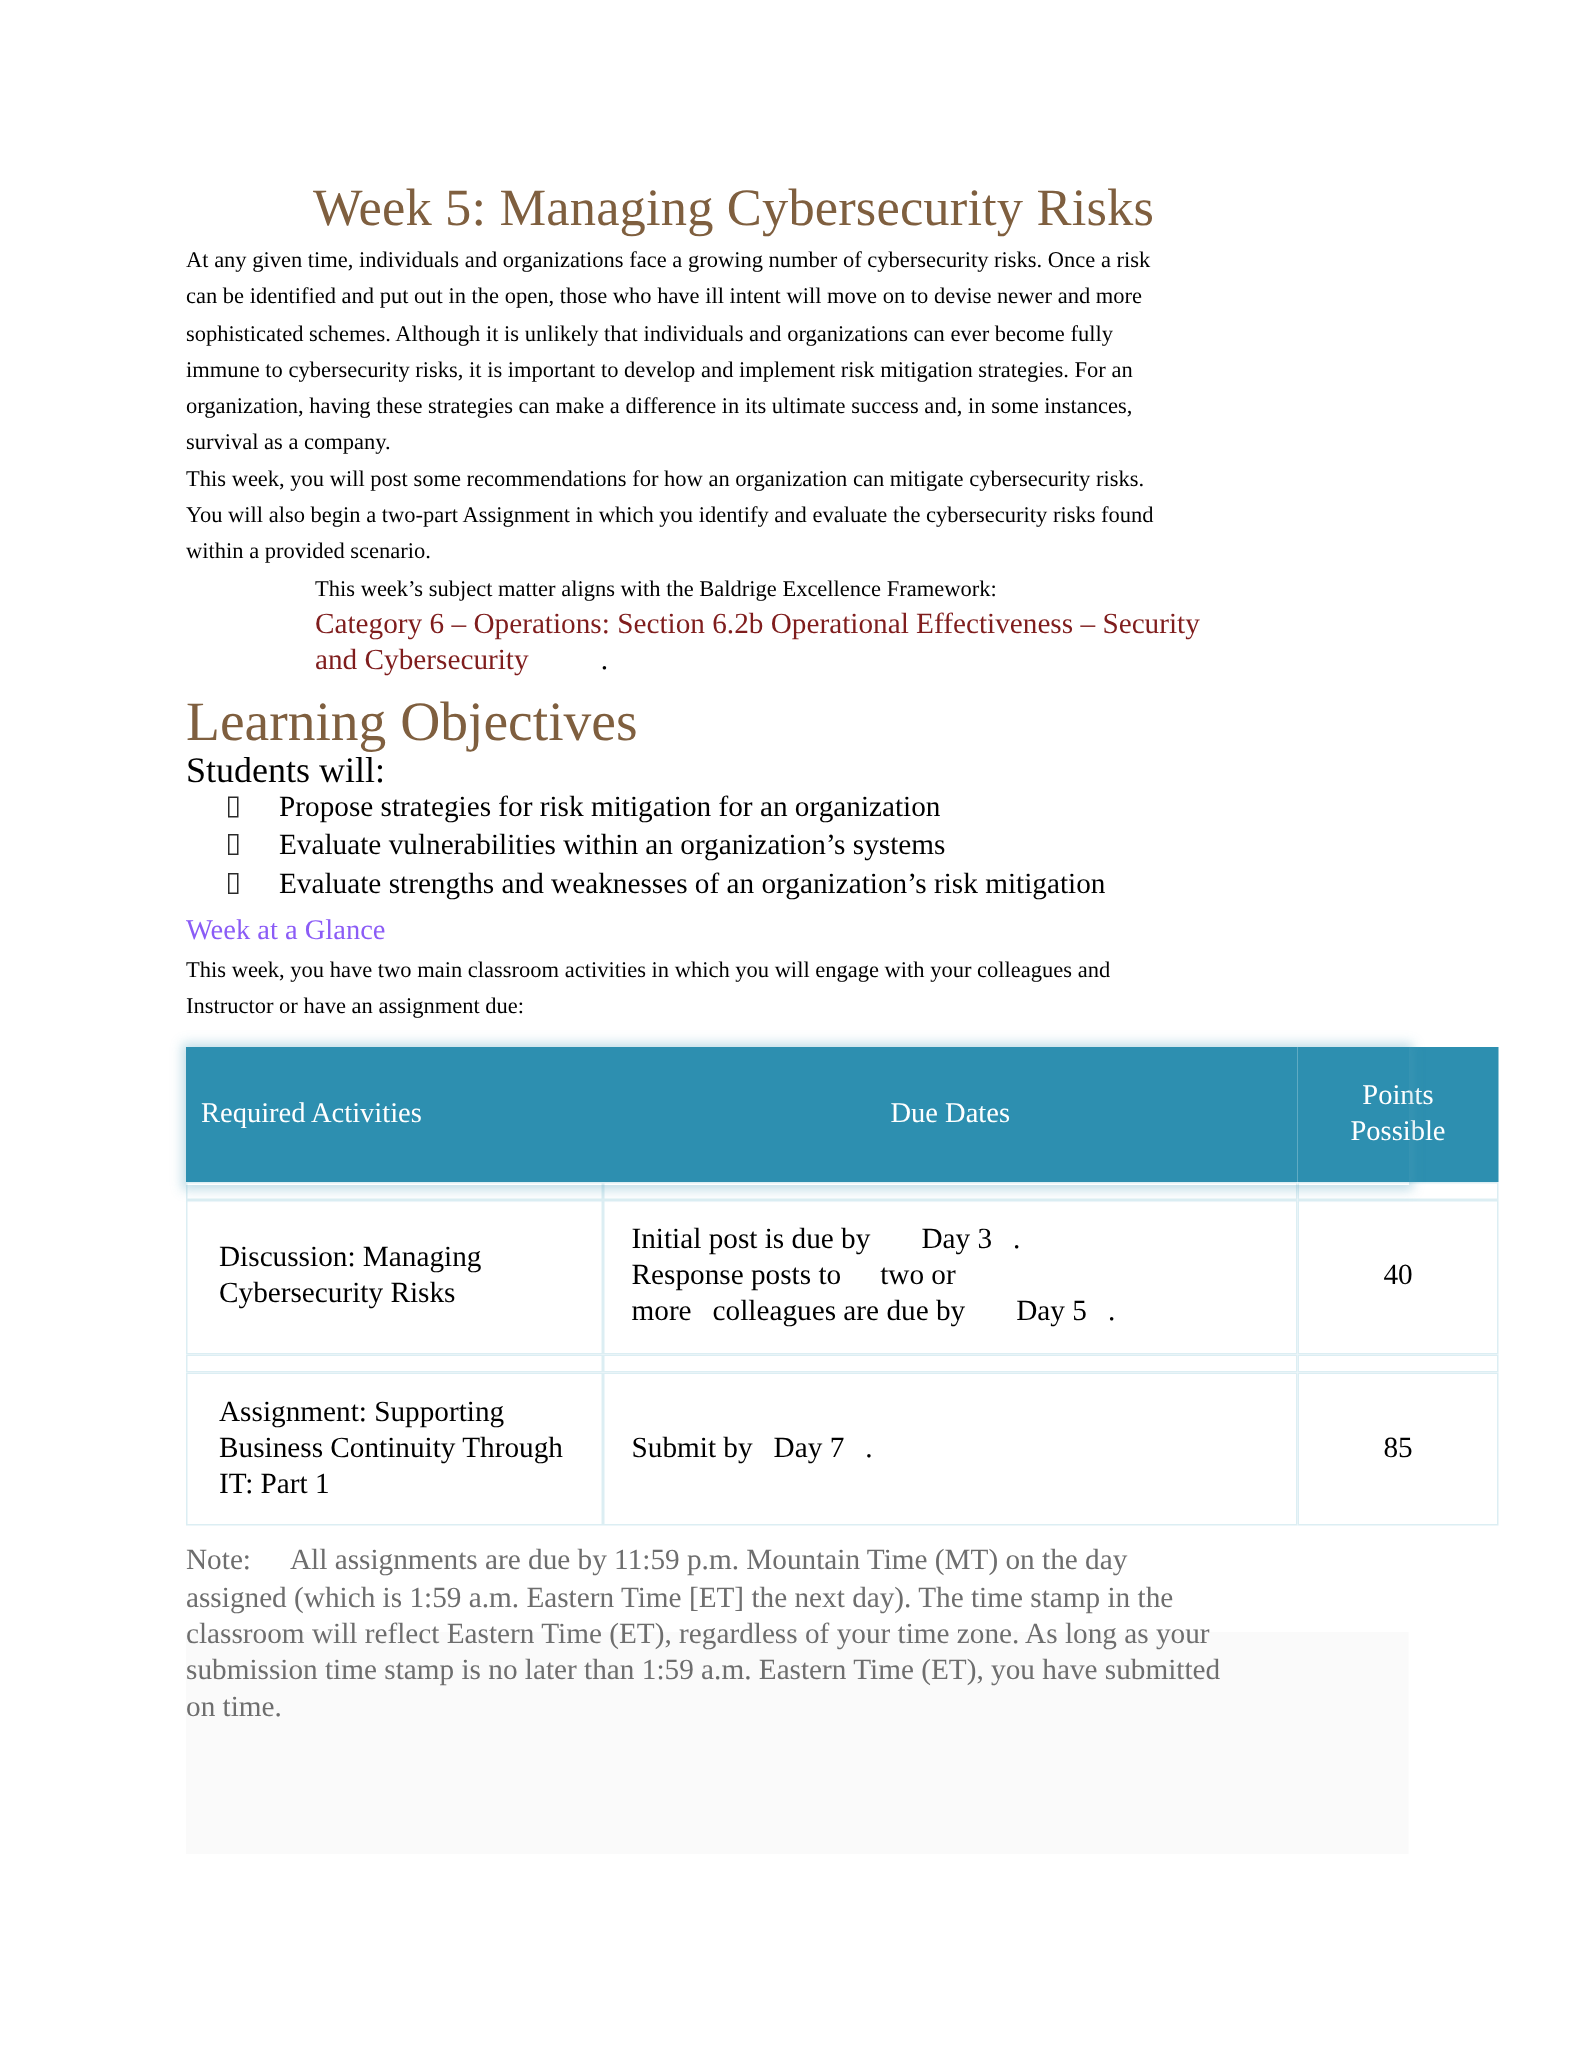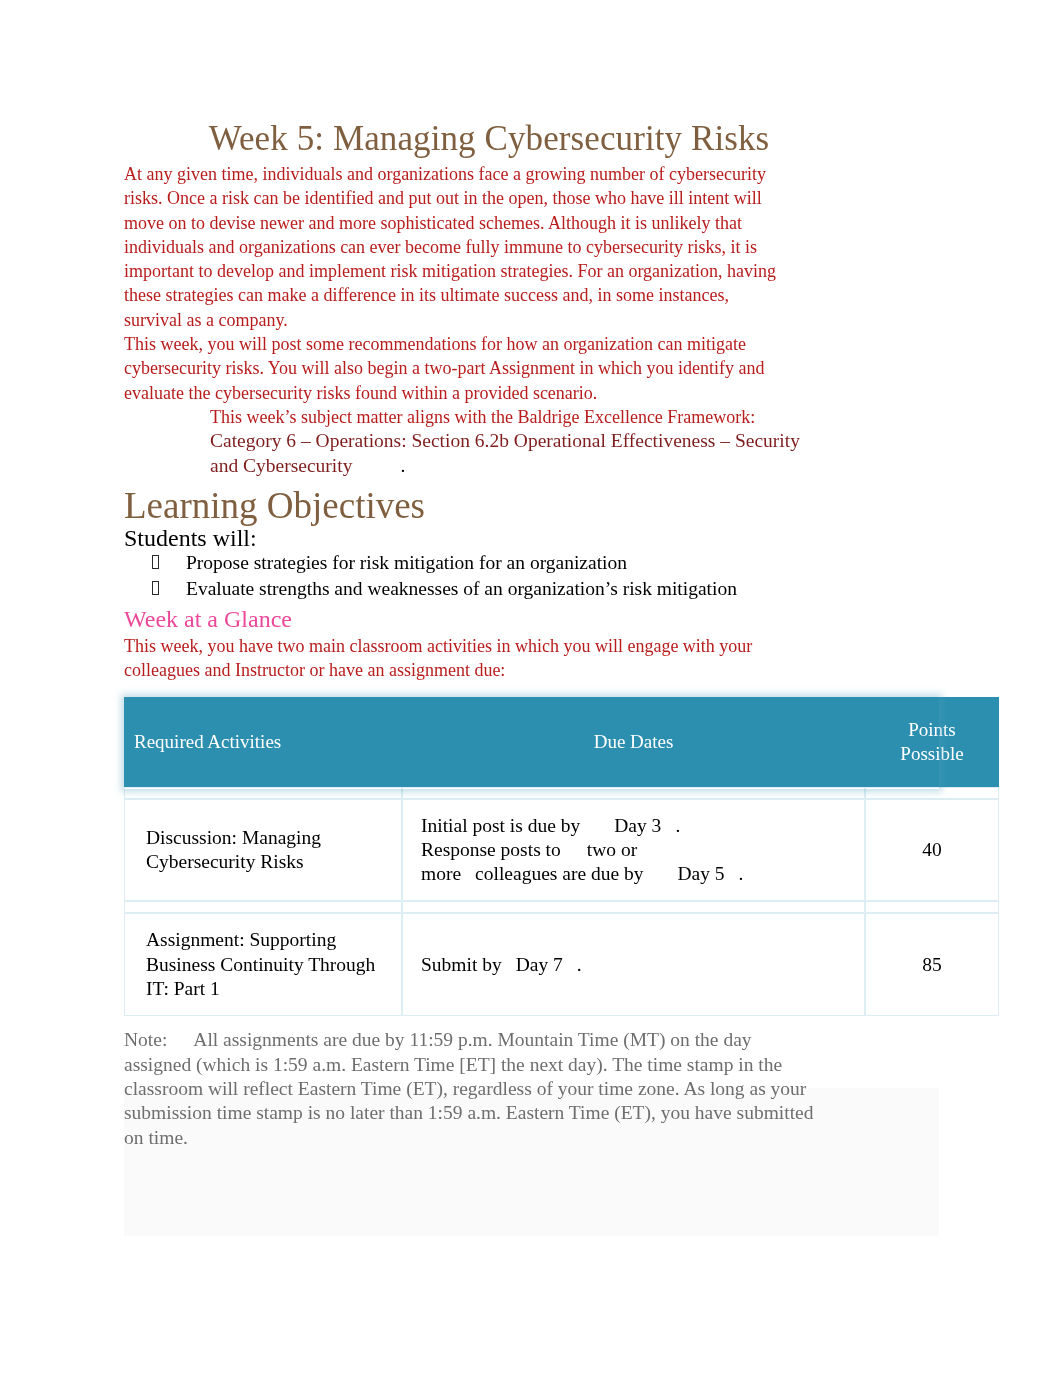--- a/index.html
+++ b/index.html
@@ -63,11 +63,11 @@
 
   
   .para {
-    font-size: 18px;
+    font-size: 15px;
     line-height: 24.3px;
     margin: 0;
     width: 665px;
-    color: #b91c1c;
+    color: #000000;
   }
 
   .para-indent {

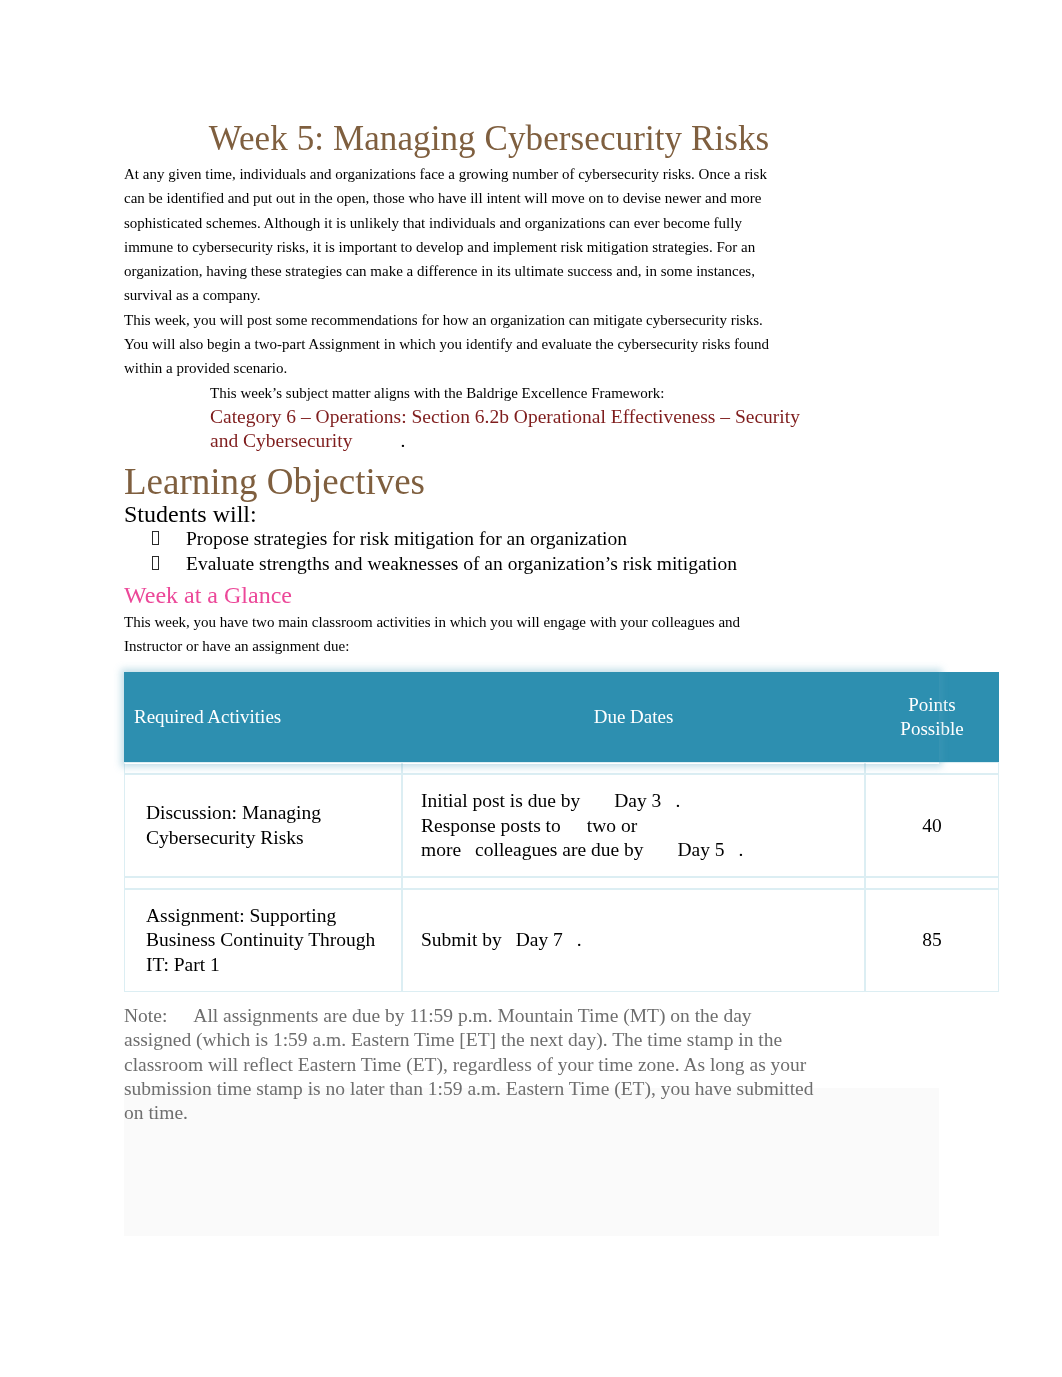--- a/index.html
+++ b/index.html
@@ -231,6 +231,10 @@
       <li>
         <span class="missing-glyph"></span>
         <span>Propose strategies for risk mitigation for an organization</span>
+      </li>
+      <li>
+        <span class="missing-glyph"></span>
+        <span>Evaluate vulnerabilities within an organization’s systems</span>
       </li>
       <li>
         <span class="missing-glyph"></span>

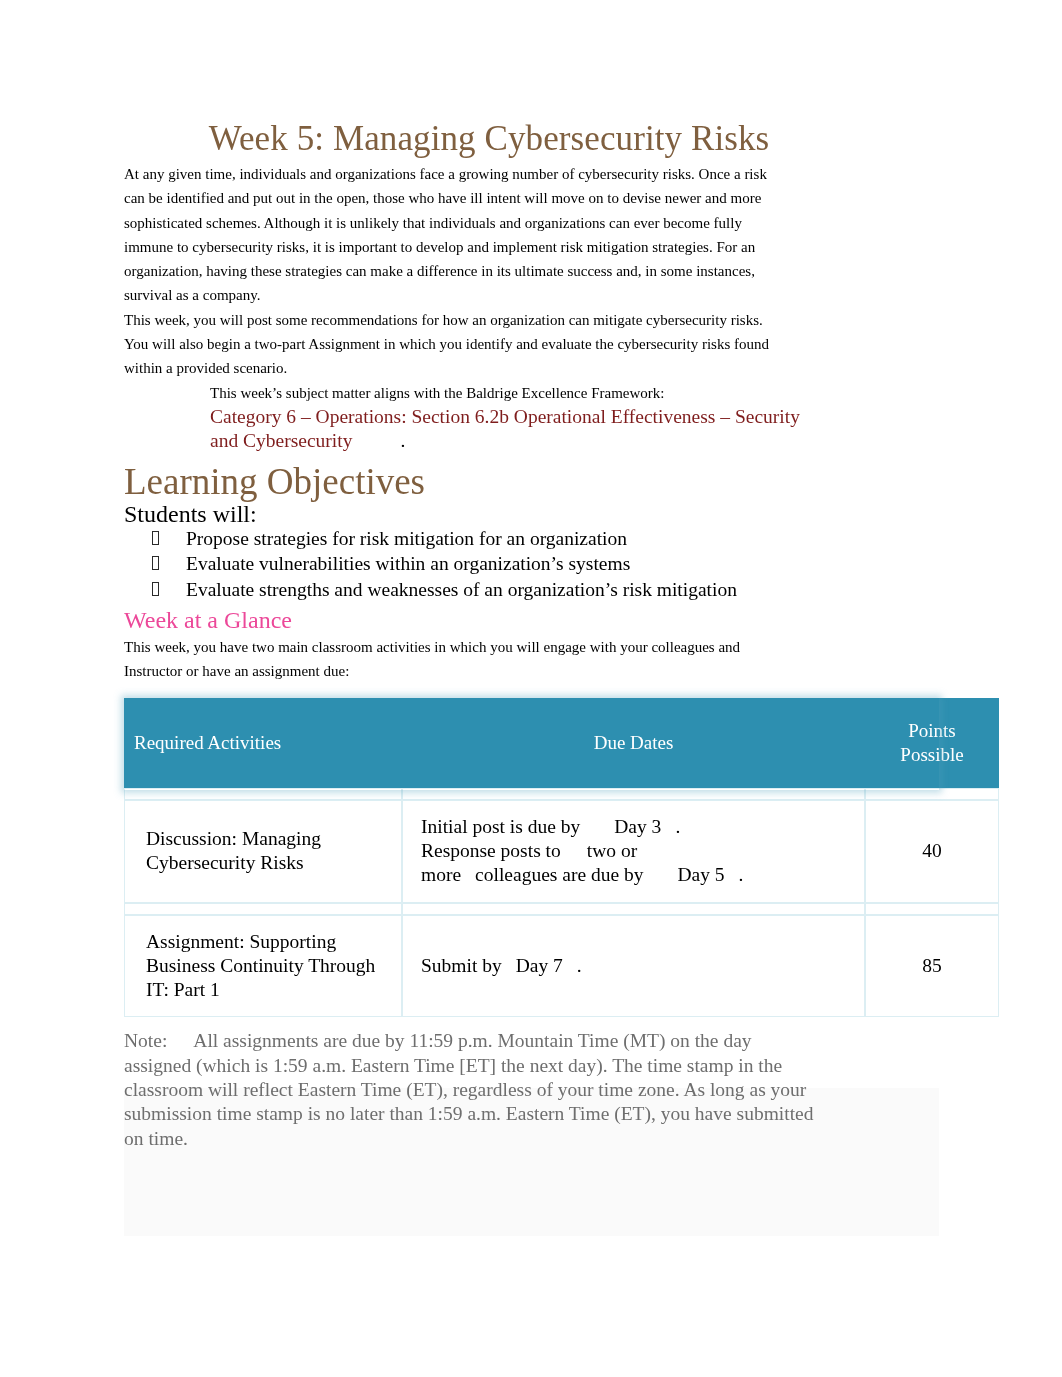--- a/index.html
+++ b/index.html
@@ -54,9 +54,9 @@
   }
 
   .h-glance {
-    font-size: 24px;
+    font-size: 19px;
     line-height: 25px;
-    color: #ec4899;
+    color: #8b5cf6;
     font-weight: normal;
     margin: 6px 0 2px 0;
   }

